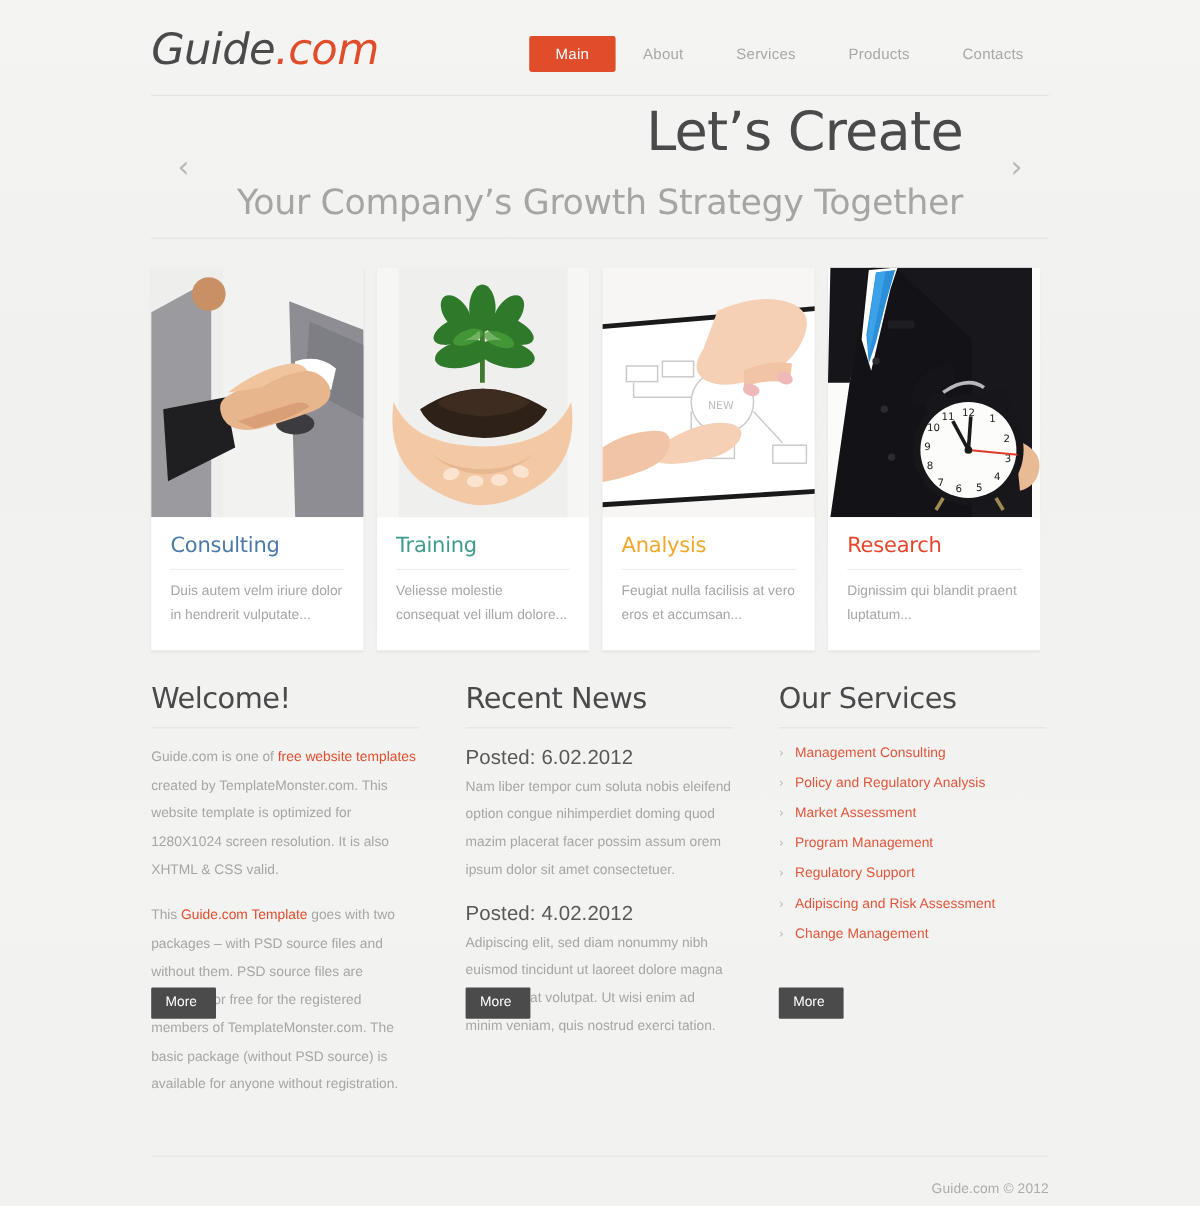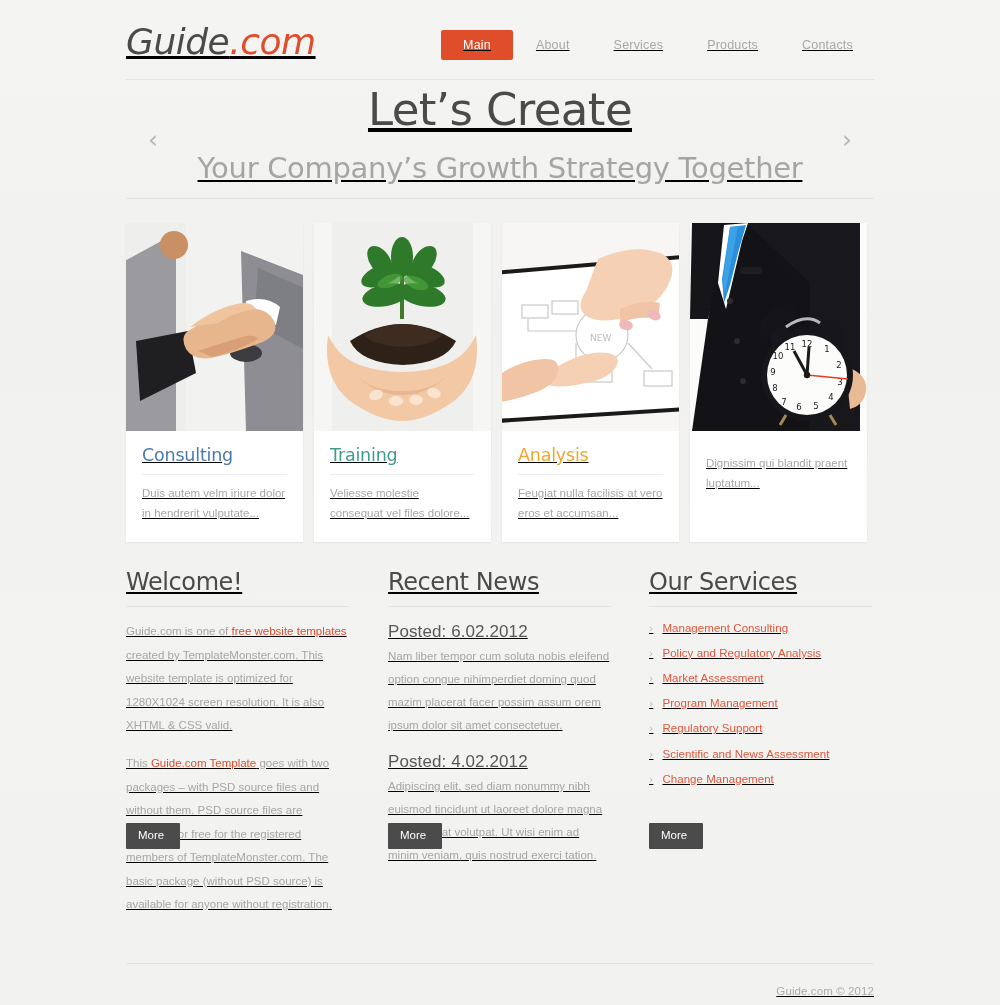--- a/index.html
+++ b/index.html
@@ -18,7 +18,6 @@
     height: 786px;
     position: relative;
     background: linear-gradient(180deg,#f4f4f3 0%, #f1f1f0 40%, #f3f3f2 100%);
-    text-decoration: underline;
   }
 
   .container {

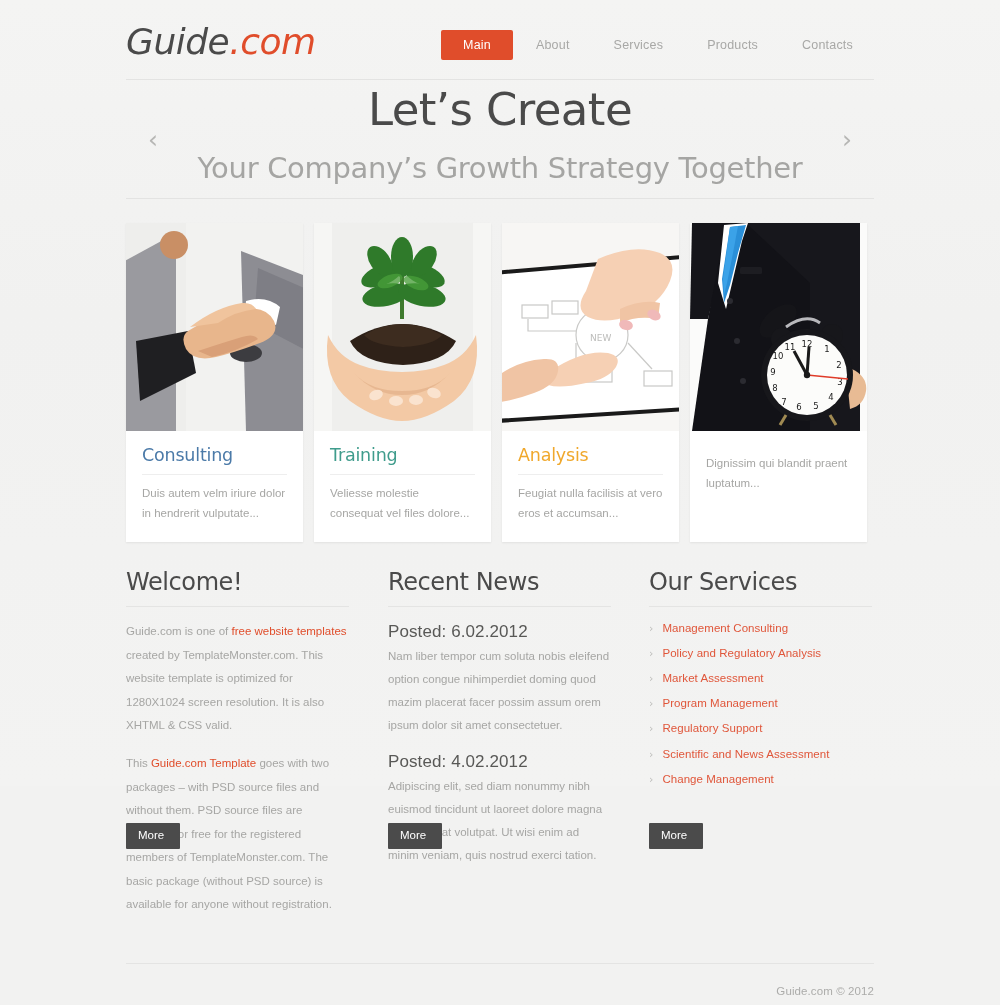--- a/index.html
+++ b/index.html
@@ -79,7 +79,7 @@
     align-items: center;
     justify-content: center;
   }
-  .slide-text { text-align: center; margin-top: -6px; }
+  .slide-text { text-align: right; margin-top: -6px; }
   .slide-title {
     font-family: "DejaVu Sans", sans-serif;
     font-size: 45px;

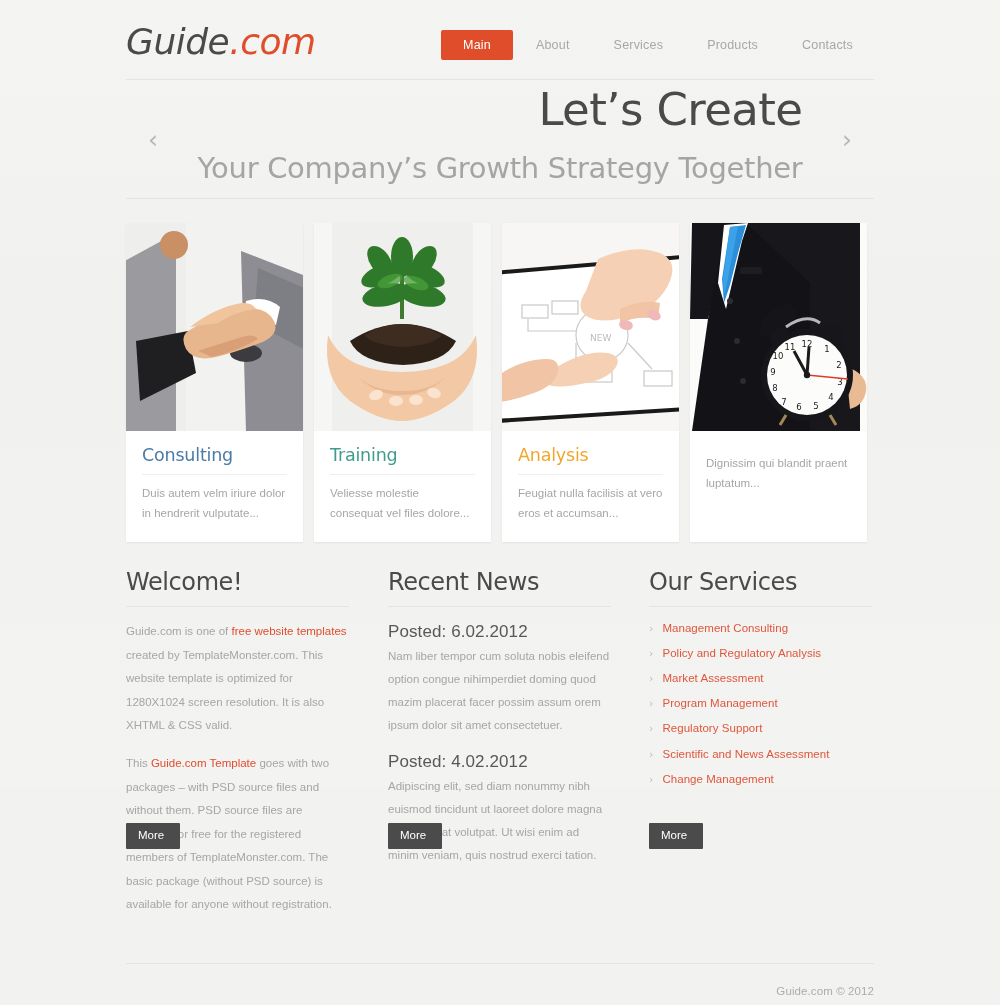--- a/index.html
+++ b/index.html
@@ -411,6 +411,7 @@
           </svg>
         </div>
         <div class="card-body">
+          <div class="card-title" style="color:#e8442a">Research</div>
           <div class="card-text">Dignissim qui blandit praent luptatum...</div>
         </div>
       </div>

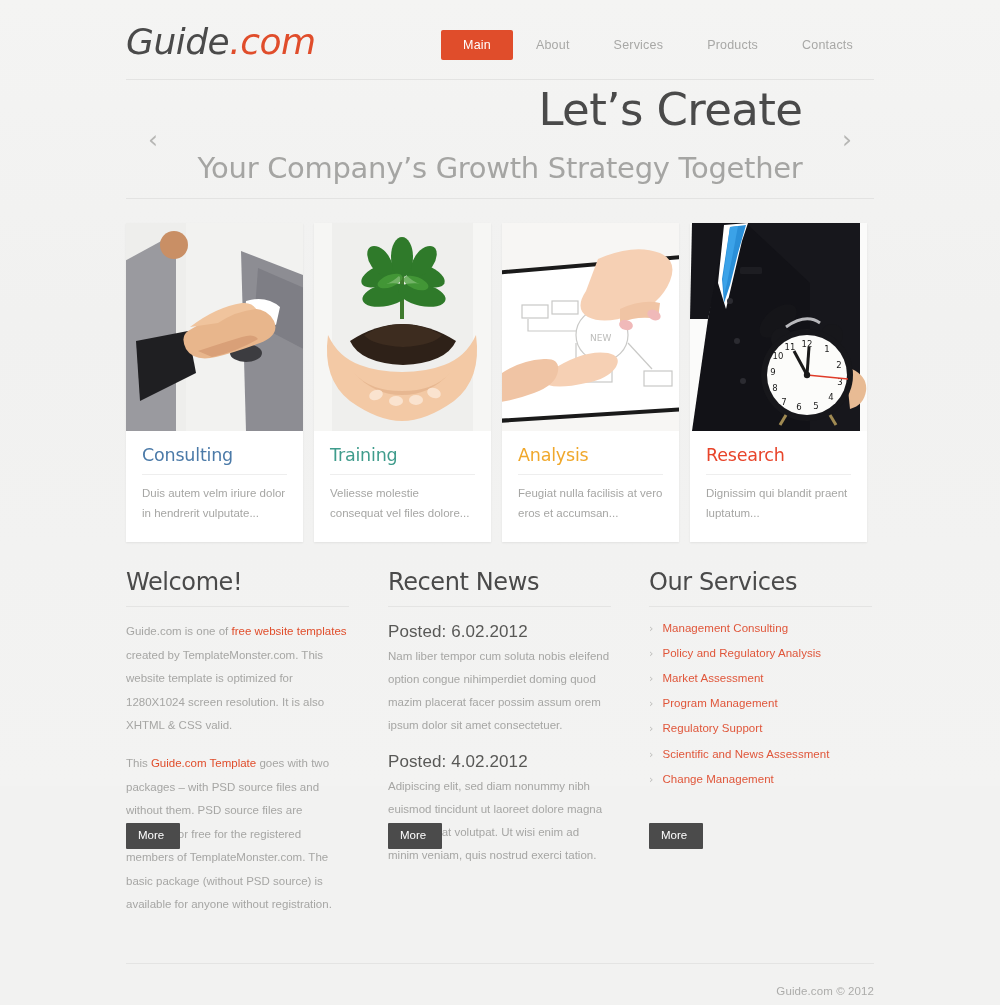--- a/index.html
+++ b/index.html
@@ -330,7 +330,7 @@
         </div>
         <div class="card-body">
           <div class="card-title" style="color:#3f9c8c">Training</div>
-          <div class="card-text">Veliesse molestie consequat vel files dolore...</div>
+          <div class="card-text">Veliesse molestie consequat vel illum dolore...</div>
         </div>
       </div>
 

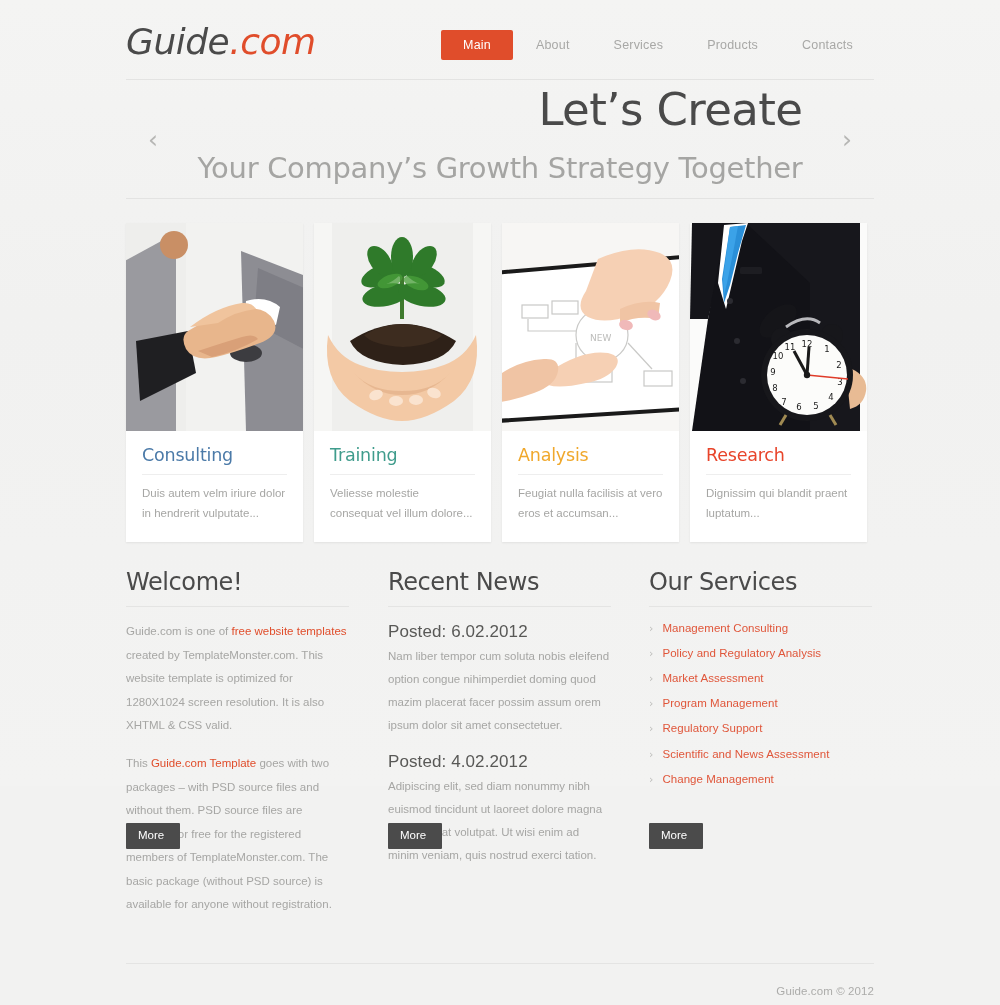--- a/index.html
+++ b/index.html
@@ -460,7 +460,7 @@
             </li>
             <li class="service-item">
               <span class="chev">›</span>
-              <a class="service-link">Scientific and News Assessment</a>
+              <a class="service-link">Adipiscing and Risk Assessment</a>
             </li>
             <li class="service-item">
               <span class="chev">›</span>

